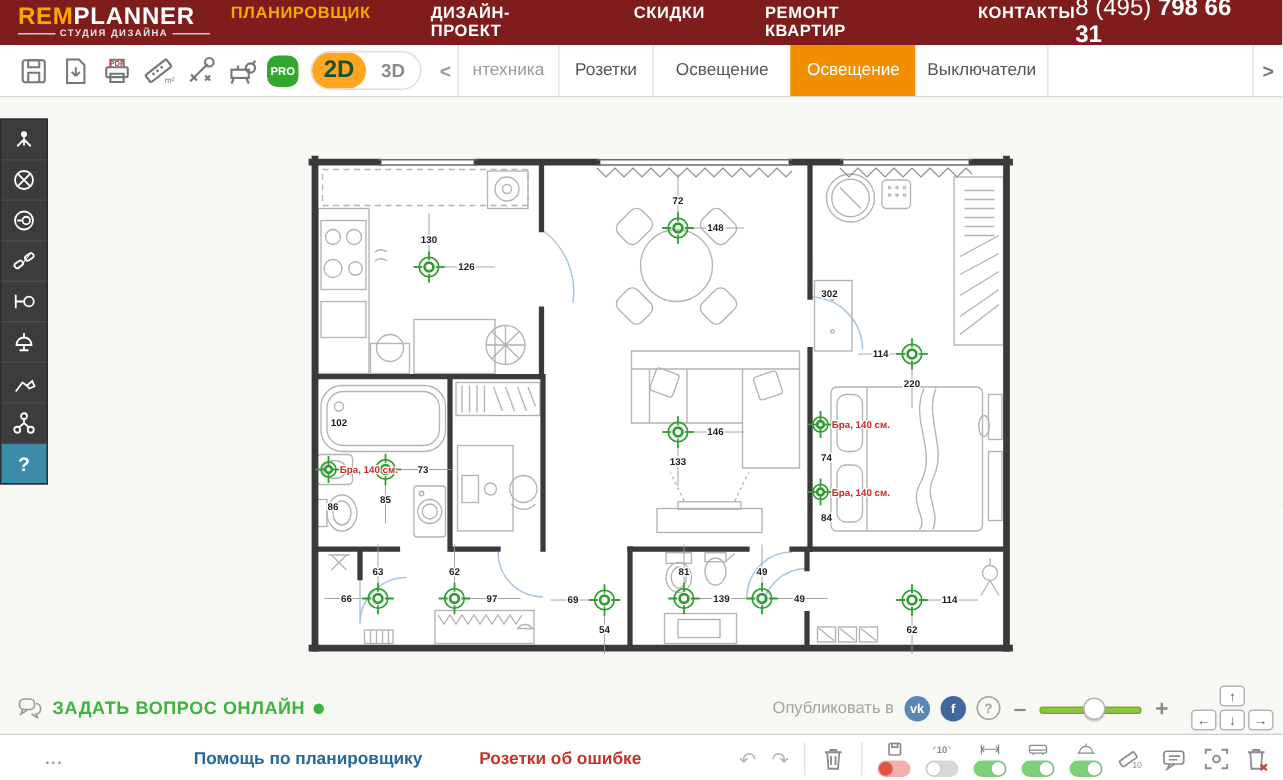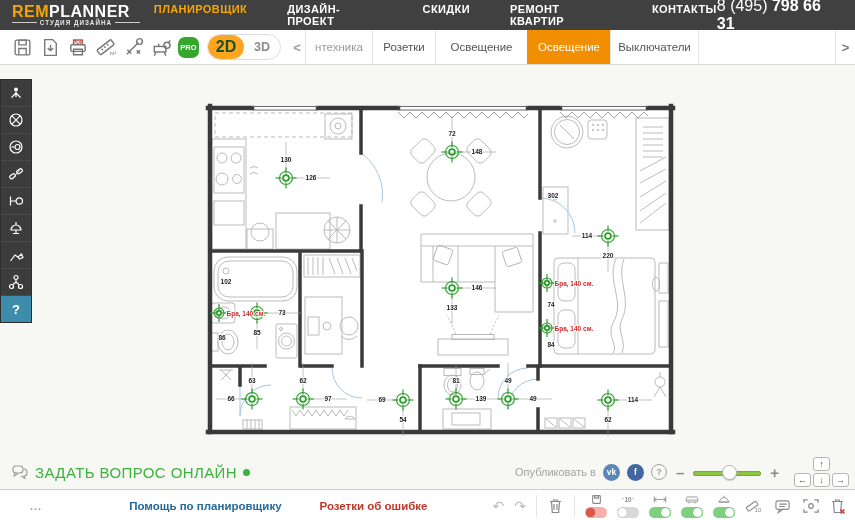--- a/index.html
+++ b/index.html
@@ -5,7 +5,7 @@
   html,body{margin:0;padding:0;background:#fff;}
   body{width:855px;height:520px;overflow:hidden;font-family:"Liberation Sans",sans-serif;position:relative;}
   
-  #header{height:30px;background:#404040;display:flex;align-items:center;color:#fff;}
+  #header{height:30px;background:#7f1d1d;display:flex;align-items:center;color:#fff;}
   .logo{margin-left:12px;width:130px;}
   .logo-line1{font-size:16px;font-weight:bold;letter-spacing:.5px;line-height:15px;}
   .logo-rem{color:#f7a600;}

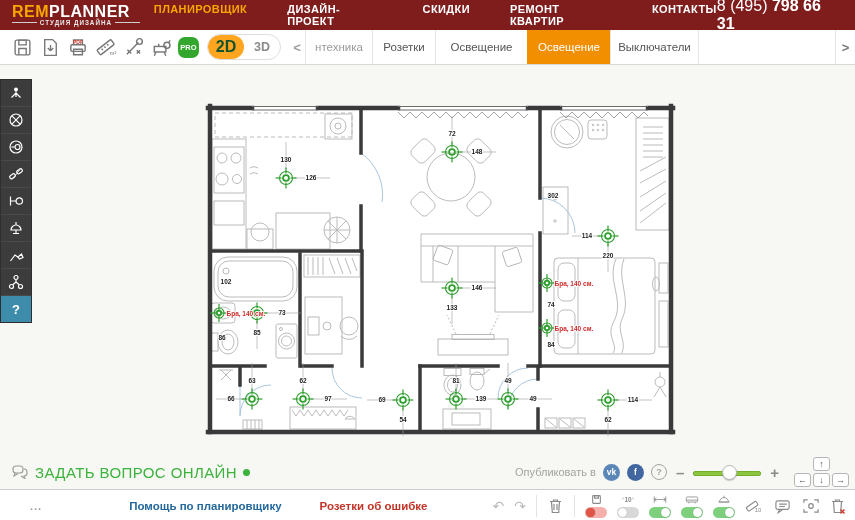--- a/index.html
+++ b/index.html
@@ -49,7 +49,7 @@
   
   #overlay-bar{position:absolute;left:0;right:0;bottom:4px;height:26px;display:flex;align-items:center;}
   .ask{display:flex;align-items:center;gap:6px;margin-left:12px;cursor:pointer;}
-  .ask-label{color:#3cb33c;font-weight:normal;font-size:15px;letter-spacing:.4px;}
+  .ask-label{color:#3cb33c;font-weight:bold;font-size:12px;letter-spacing:.4px;}
   .green-dot{width:7px;height:7px;border-radius:50%;background:#3cb33c;}
   .publish{display:flex;align-items:center;gap:7px;margin-left:auto;padding-right:4px;}
   .publish-label{color:#a3a3a3;font-size:11px;}

